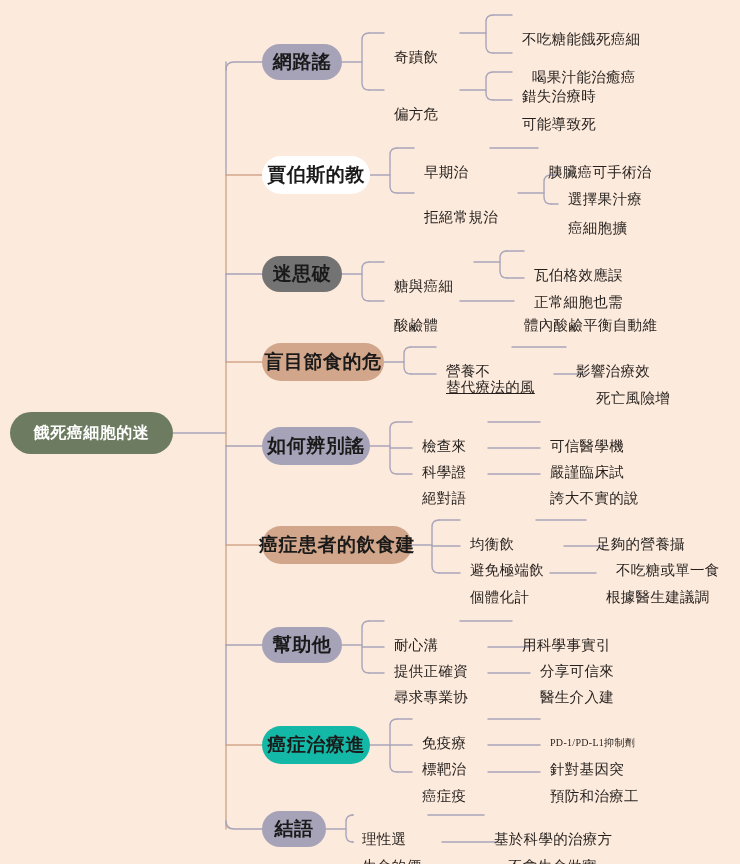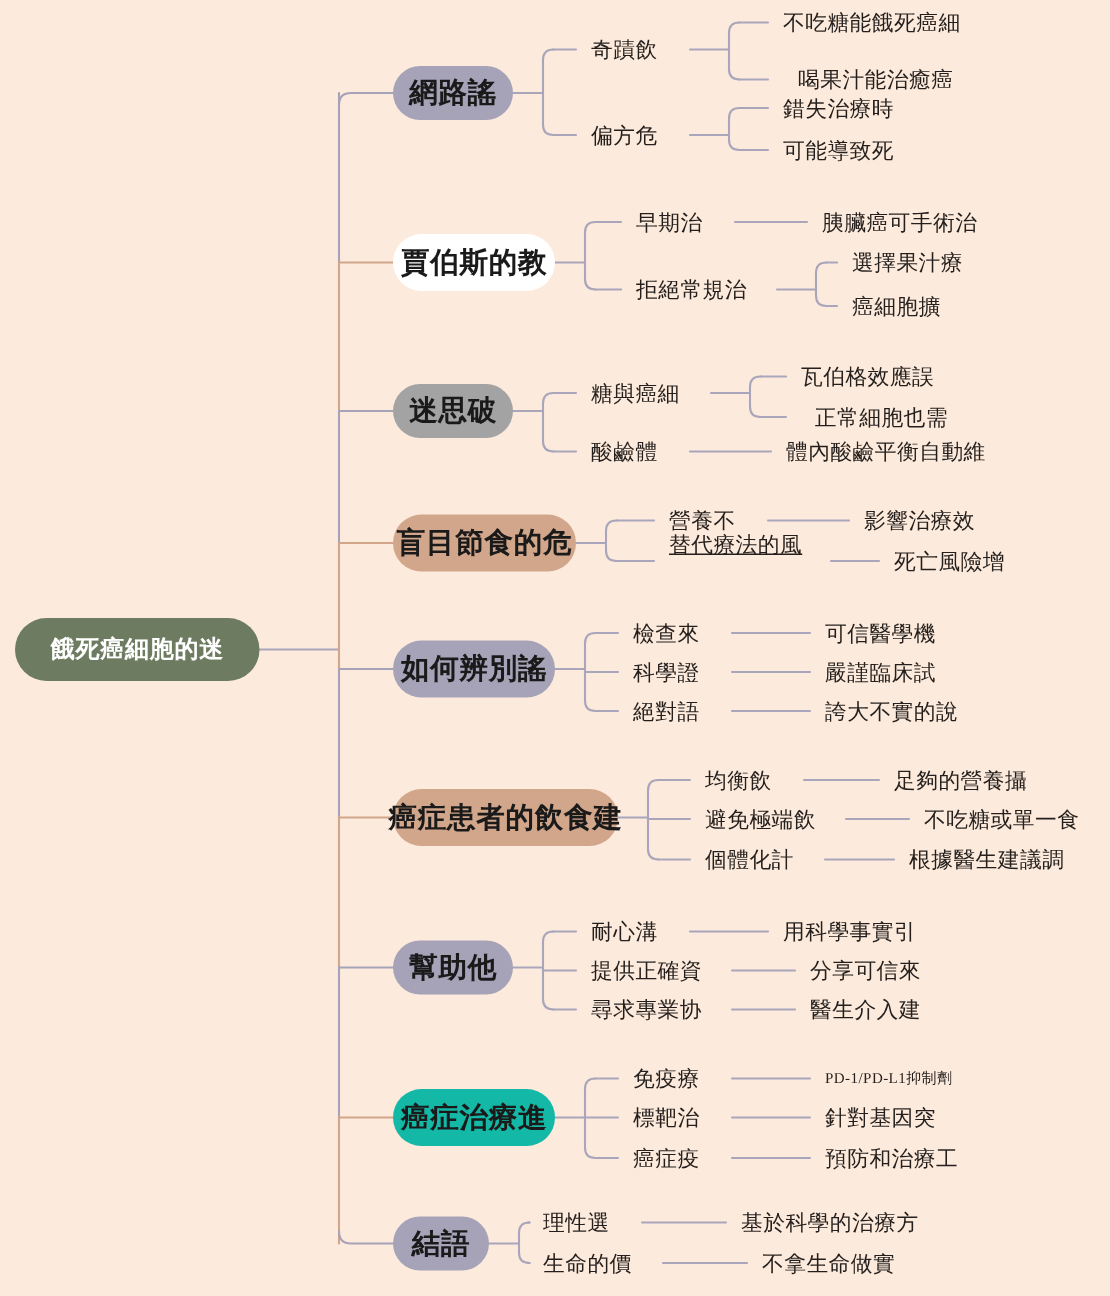--- a/index.html
+++ b/index.html
@@ -63,6 +63,7 @@
     letter-spacing: 0.3px;
     justify-content: flex-start;
     background: transparent;
+    margin-top: 24px;
   }
   .node.lvl3 {
     font-size: 14.5px;

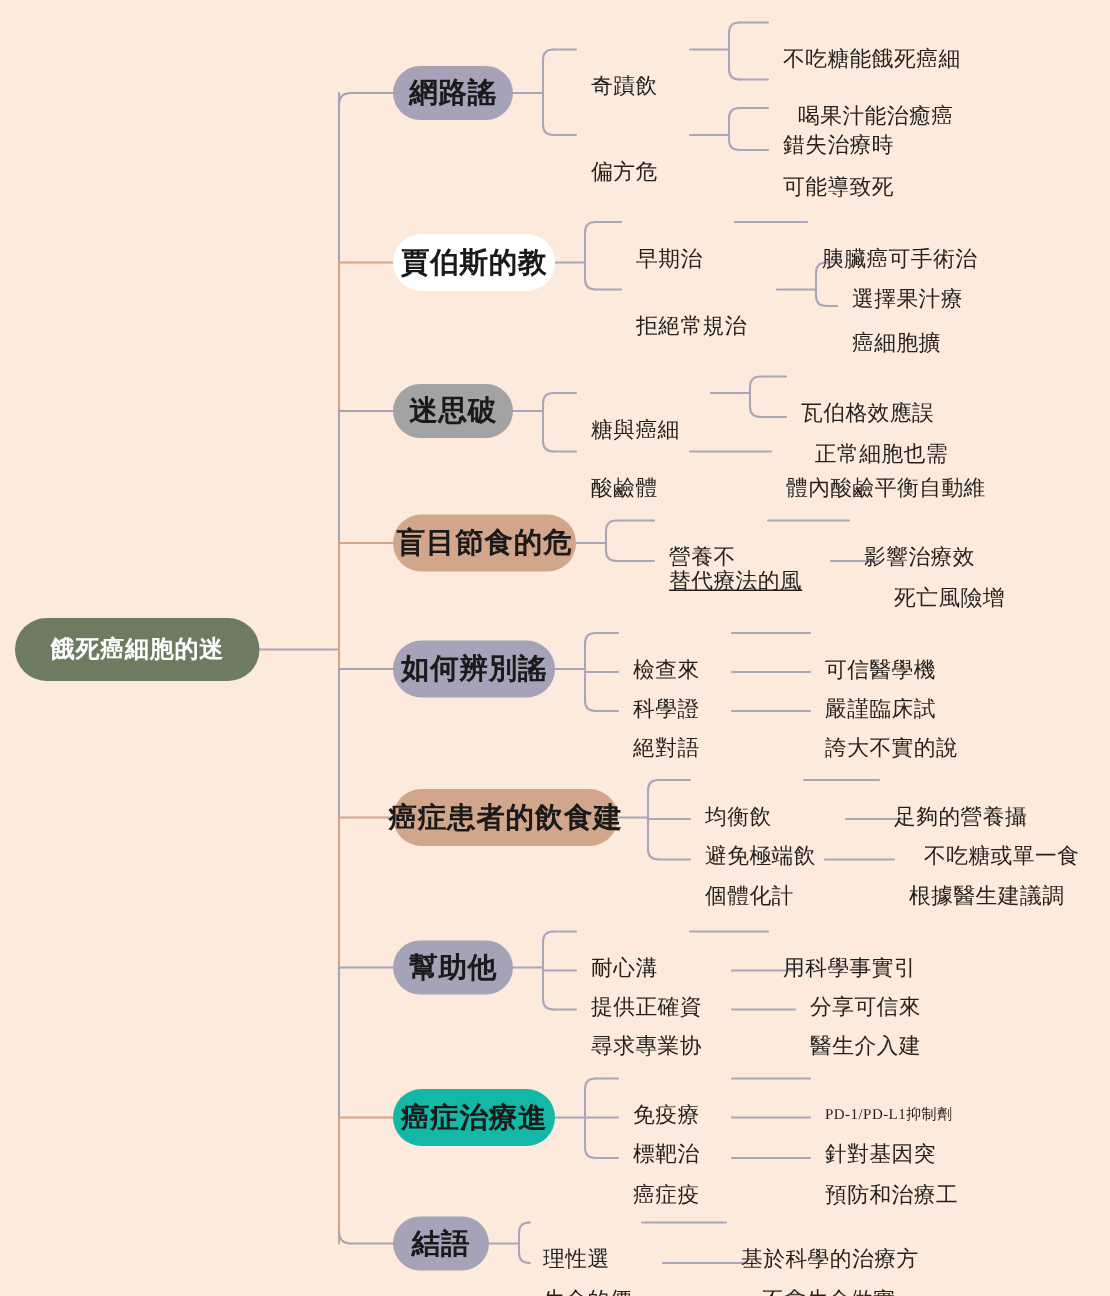--- a/index.html
+++ b/index.html
@@ -214,7 +214,7 @@
       <div class="node lvl3" style="left: 568px; top: 194px; width: 70px; height: 20px;">
         <span>癌細胞擴</span>
       </div>
-      <div class="node lvl1" style="left: 262px; top: 256px; width: 80px; height: 36px; background: #a3a3a3;">
+      <div class="node lvl1" style="left: 262px; top: 256px; width: 80px; height: 36px; background: #737373;">
         <span>迷思破</span>
       </div>
       <div class="node lvl2" style="left: 394px; top: 252px; width: 72px; height: 20px;">

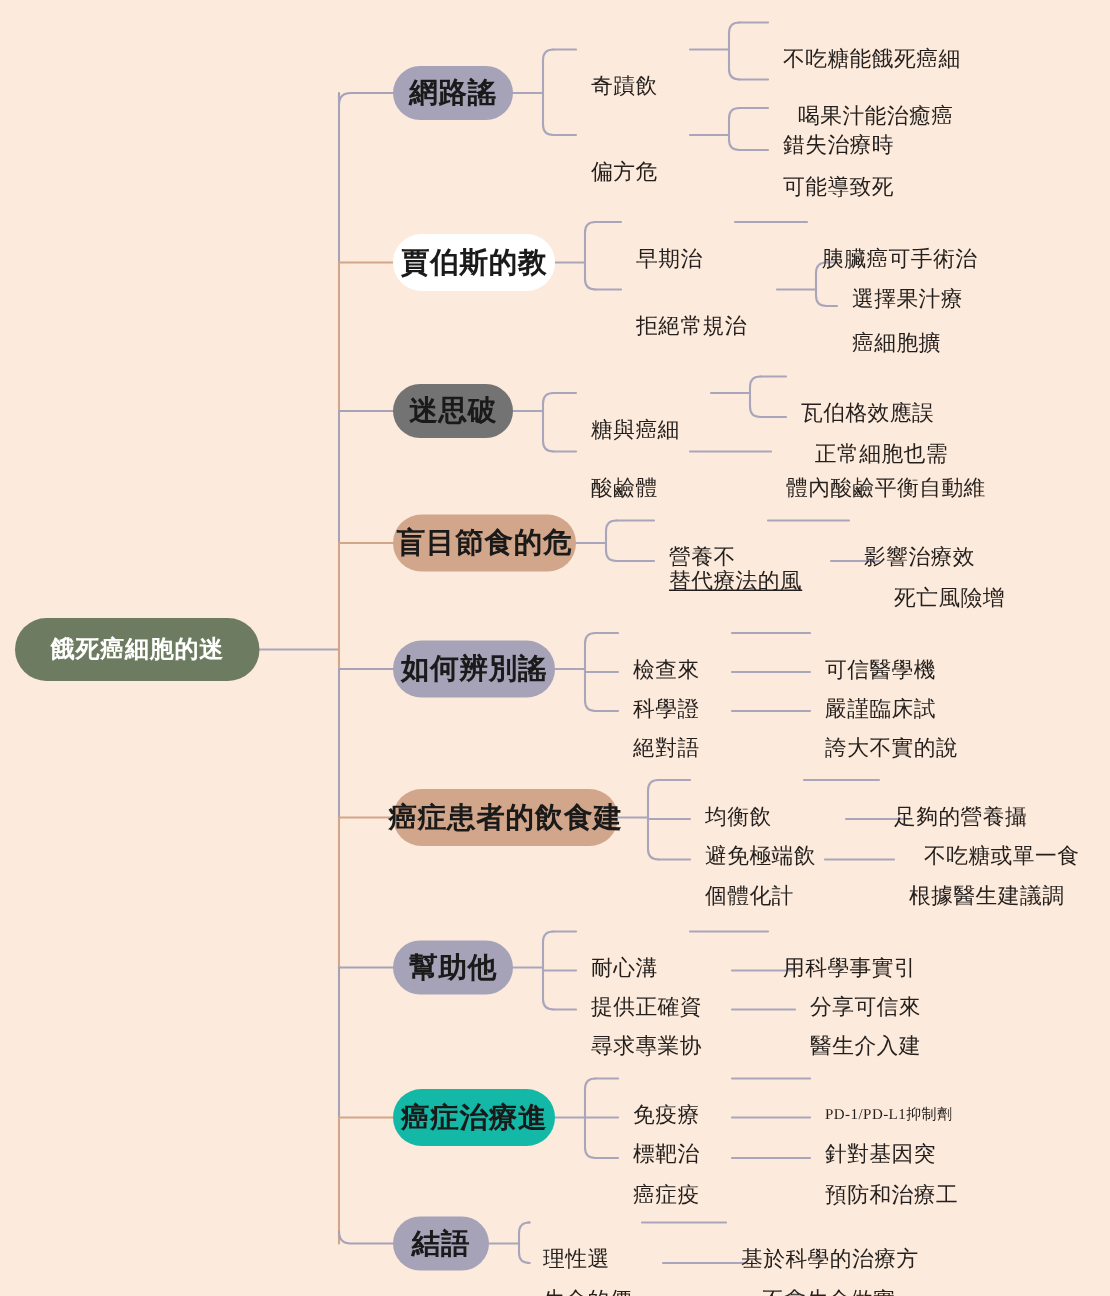--- a/index.html
+++ b/index.html
@@ -223,7 +223,7 @@
       <div class="node lvl3" style="left: 534px; top: 241px; width: 98px; height: 20px;">
         <span>瓦伯格效應誤</span>
       </div>
-      <div class="node lvl3" style="left: 534px; top: 268px; width: 98px; height: 20px; justify-content: flex-end;">
+      <div class="node lvl3" style="left: 534px; top: 268px; width: 98px; height: 20px;">
         <span>正常細胞也需</span>
       </div>
       <div class="node lvl2" style="left: 394px; top: 291px; width: 58px; height: 20px;">

